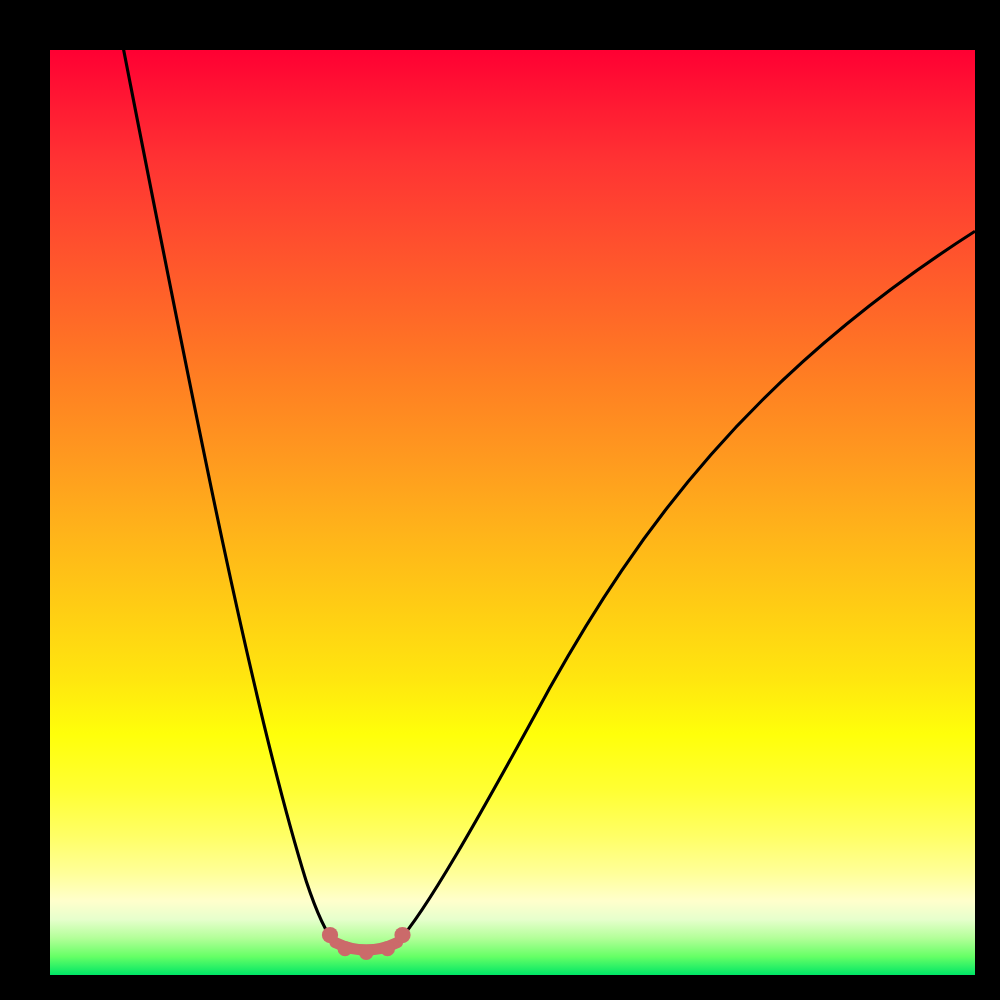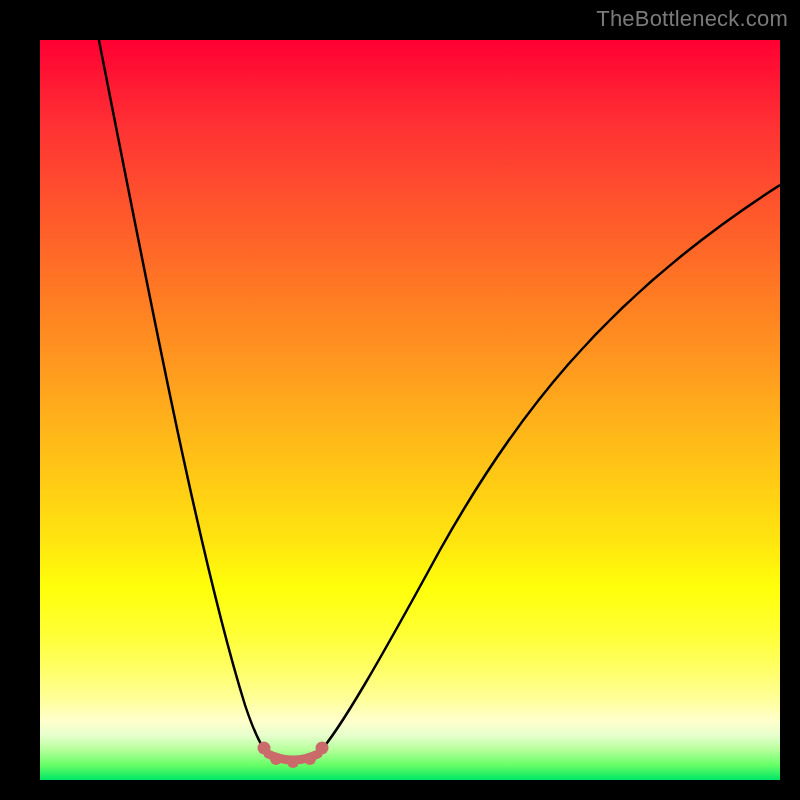--- a/index.html
+++ b/index.html
@@ -67,7 +67,6 @@
 <body>
 <div class="frame">
 
-  <div class="watermark">TheBottleneck.com</div>
 
   <div class="plot-area">
     <svg class="curves" viewBox="0 0 740 740" preserveAspectRatio="none">

